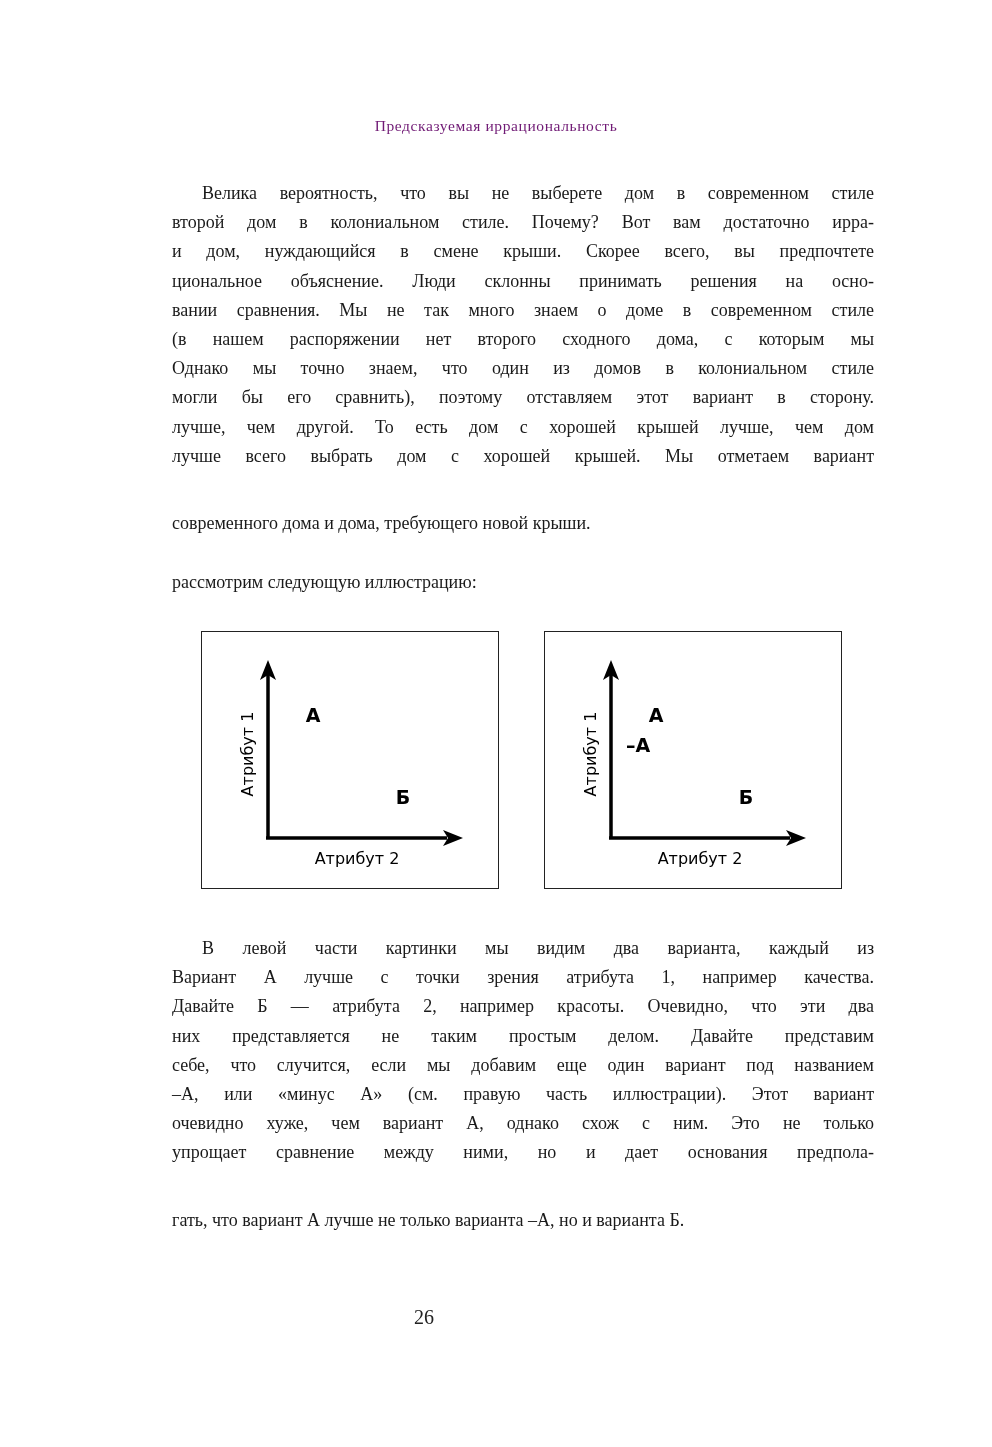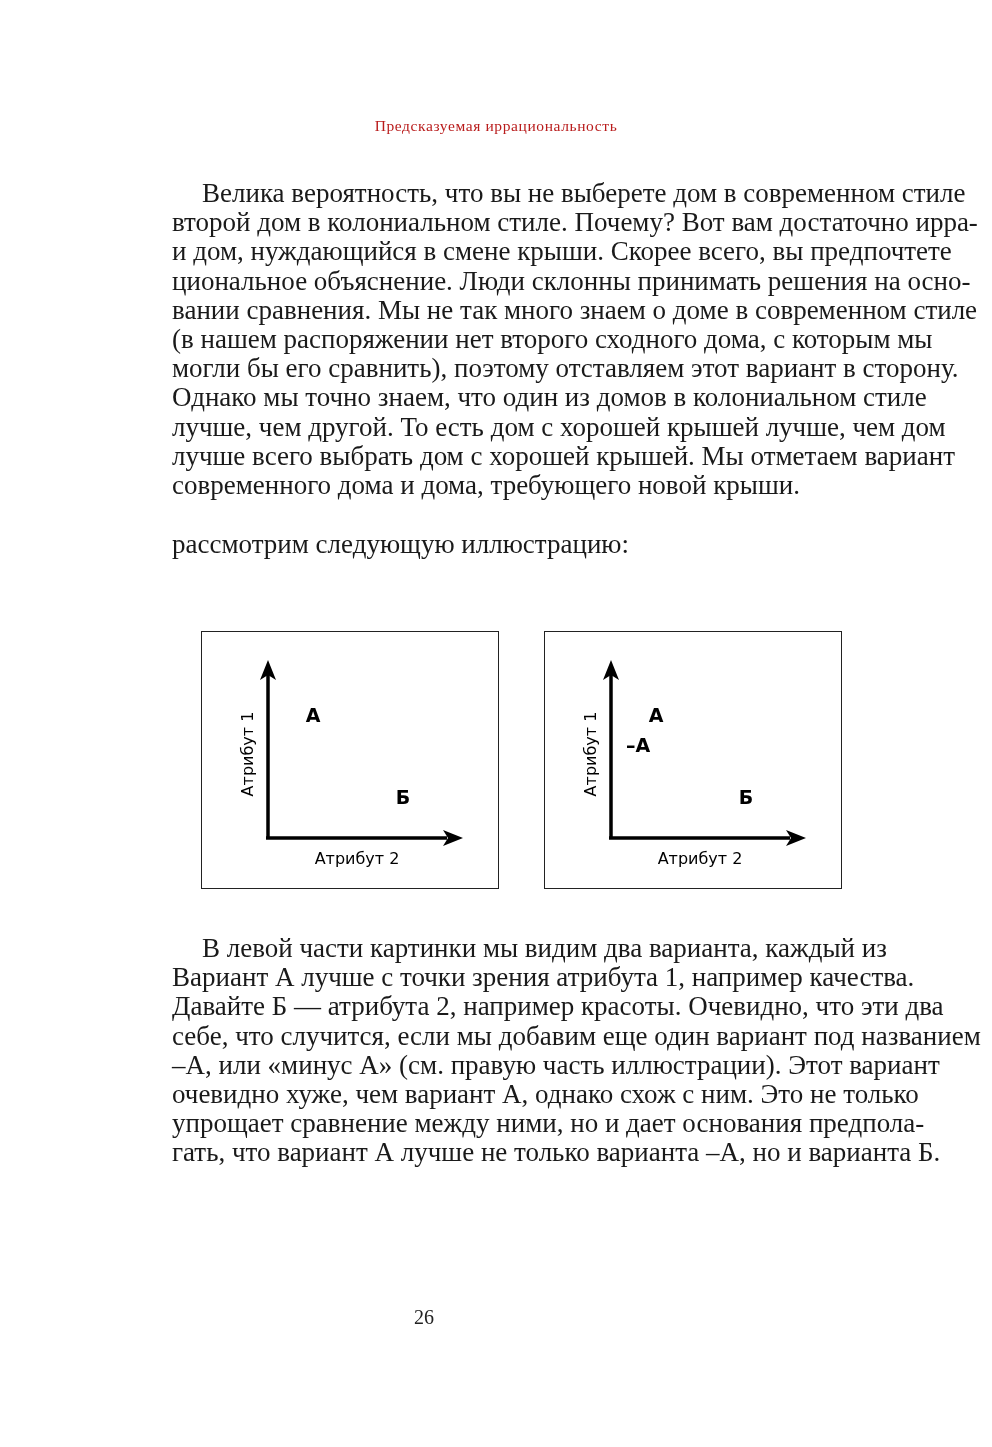--- a/index.html
+++ b/index.html
@@ -6,7 +6,7 @@
   body { width: 992px; height: 1447px; position: relative; overflow: hidden; color: #1a1a1a; }
   .running-head {
     position: absolute; top: 117px; left: 0; width: 992px; text-align: center;
-    font-family: "Liberation Serif", serif; font-size: 15.5px; letter-spacing: 0.6px; color: #b91c1c;
+    font-family: "Liberation Serif", serif; font-size: 15.5px; letter-spacing: 0.6px; color: #701a75;
   }
   .text-block {
     position: absolute; left: 172px; width: 702px;

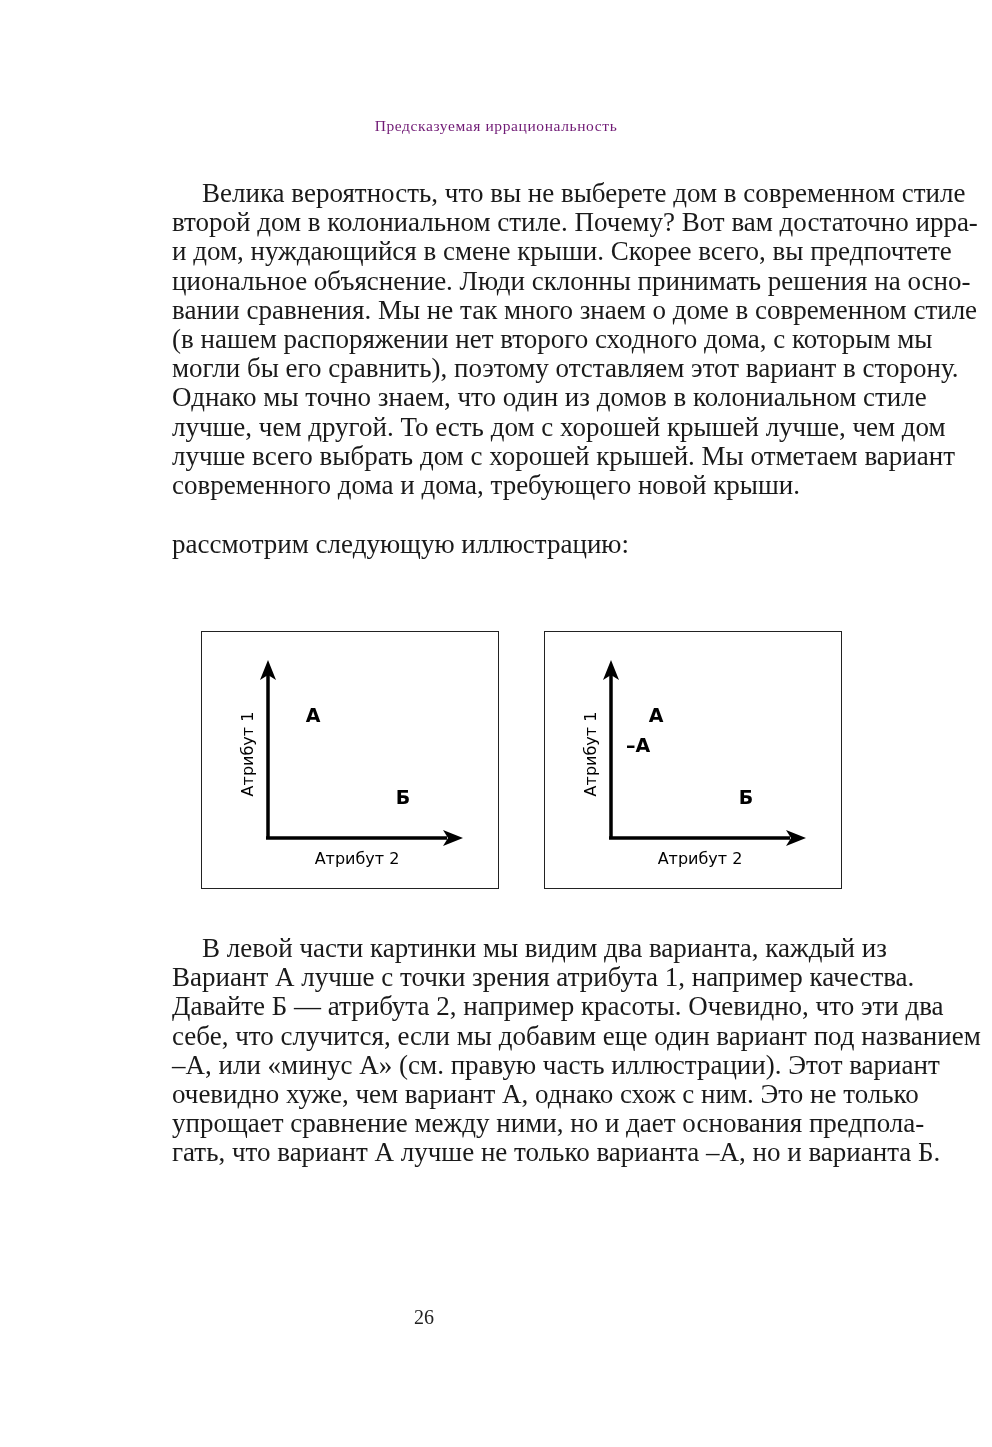--- a/index.html
+++ b/index.html
@@ -10,7 +10,7 @@
   }
   .text-block {
     position: absolute; left: 172px; width: 702px;
-    font-family: "Liberation Serif", serif; font-size: 27px; line-height: 29.2px; color: #1a1a1a;
+    font-family: "Liberation Serif", serif; font-size: 18px; line-height: 29.2px; color: #1a1a1a;
   }
   .line { display: block; white-space: nowrap; text-align: justify; text-align-last: justify; }
   .line.last { text-align-last: left; }

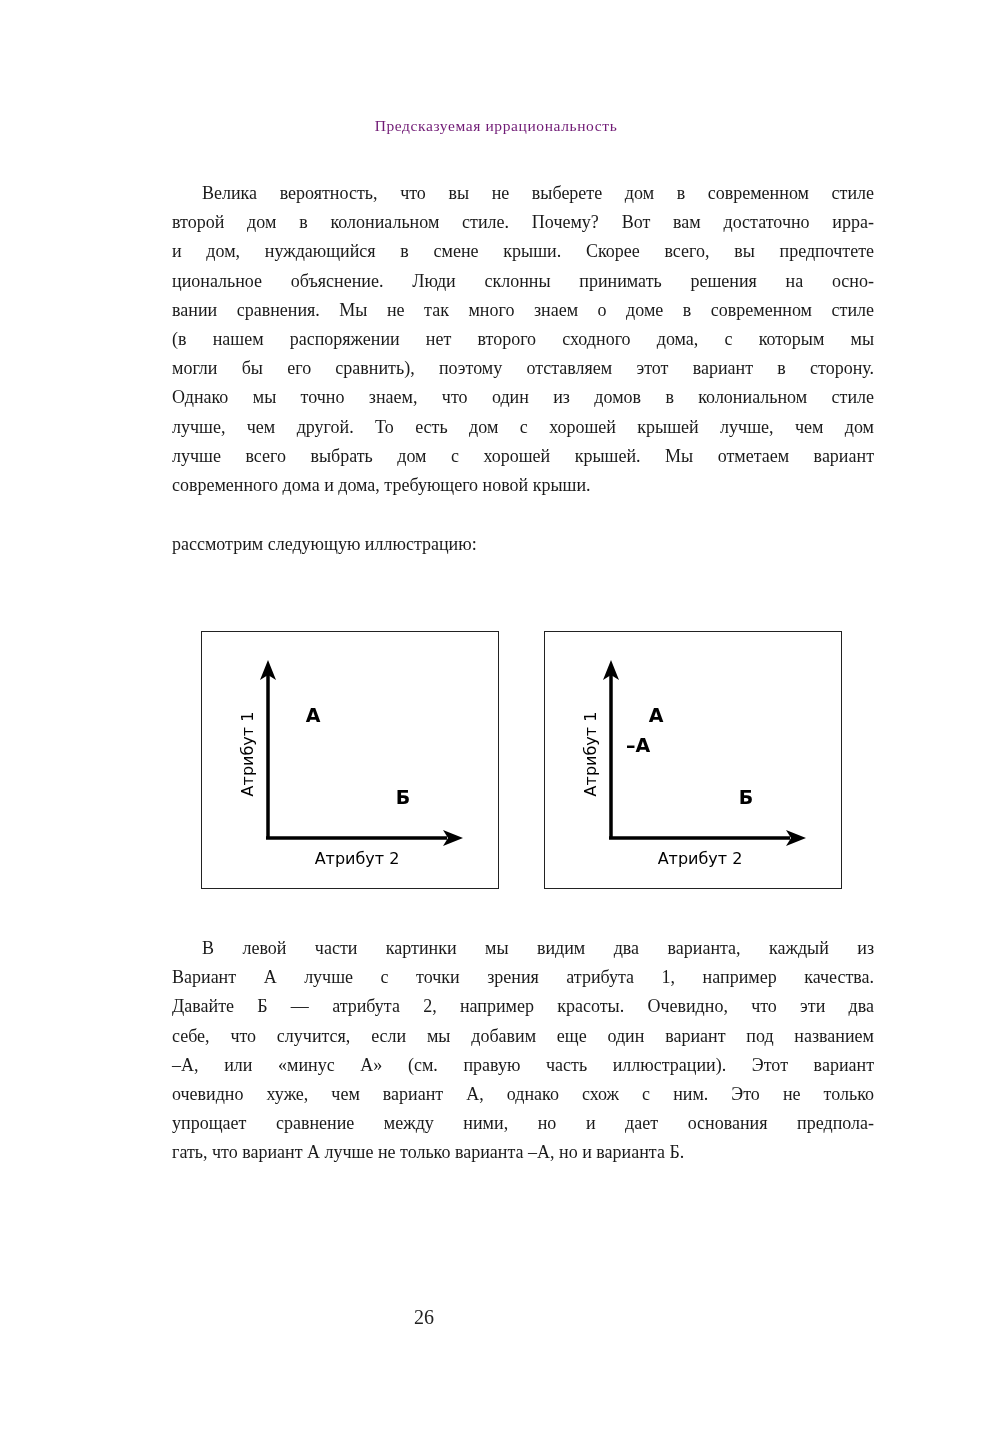--- a/index.html
+++ b/index.html
@@ -43,8 +43,8 @@
   <span class="line">циональное объяснение. Люди склонны принимать решения на осно-</span>
   <span class="line">вании сравнения. Мы не так много знаем о доме в современном стиле</span>
   <span class="line">(в нашем распоряжении нет второго сходного дома, с которым мы</span>
+  <span class="line">Однако мы точно знаем, что один из домов в колониальном стиле</span>
   <span class="line">могли бы его сравнить), поэтому отставляем этот вариант в сторону.</span>
-  <span class="line">Однако мы точно знаем, что один из домов в колониальном стиле</span>
   <span class="line">лучше, чем другой. То есть дом с хорошей крышей лучше, чем дом</span>
   <span class="line">лучше всего выбрать дом с хорошей крышей. Мы отметаем вариант</span>
   <span class="line last">современного дома и дома, требующего новой крыши.</span>

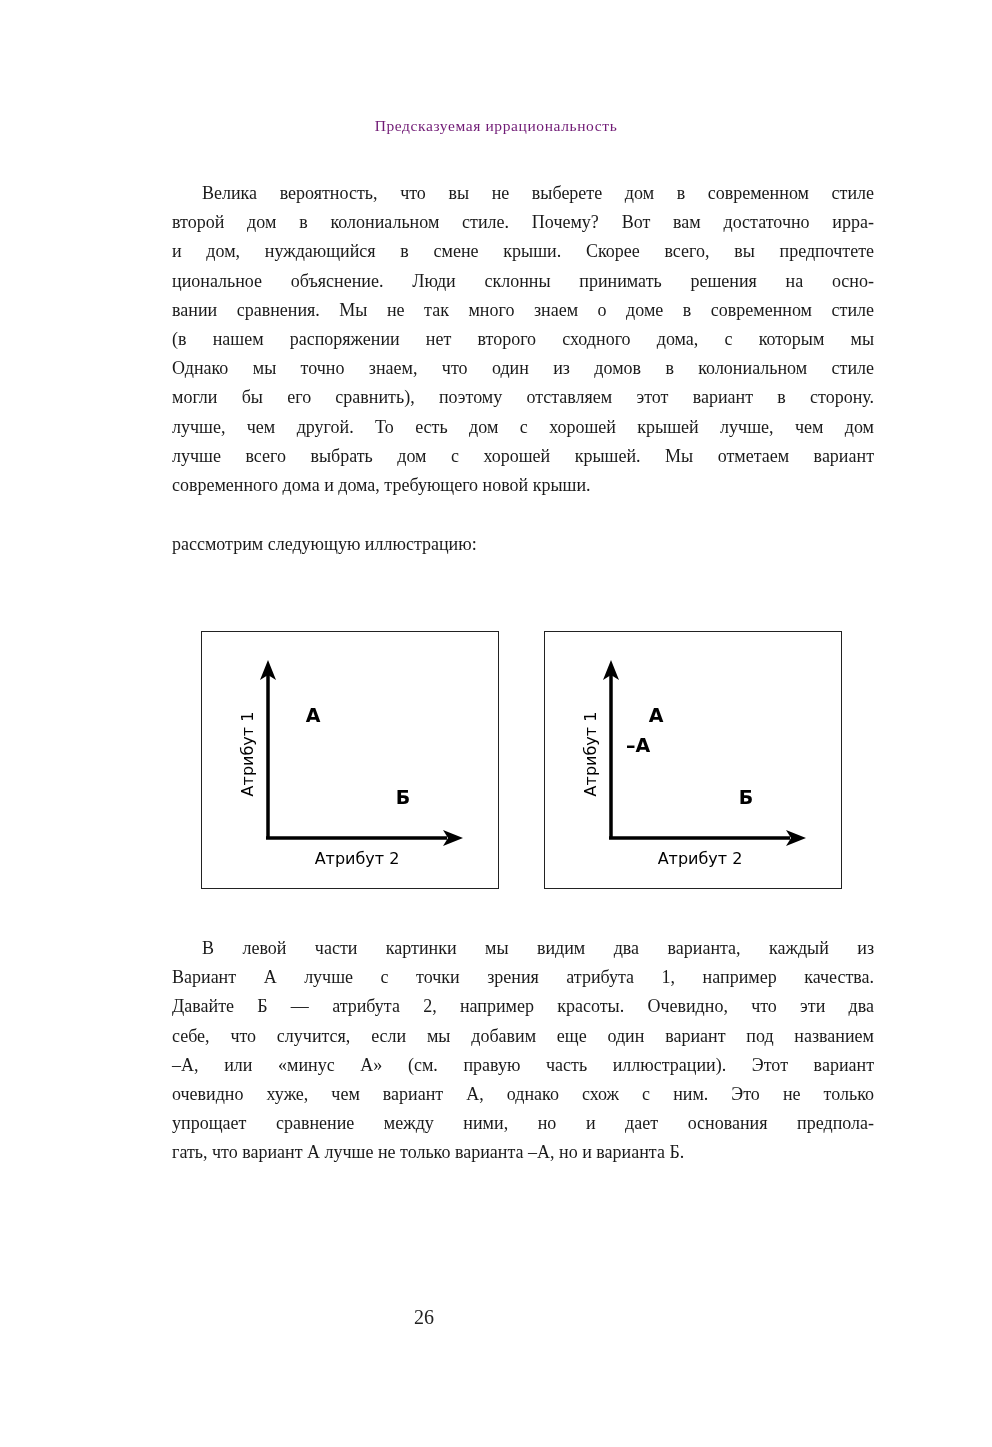--- a/index.html
+++ b/index.html
@@ -13,7 +13,7 @@
     font-family: "Liberation Serif", serif; font-size: 18px; line-height: 29.2px; color: #1a1a1a;
   }
   .line { display: block; white-space: nowrap; text-align: justify; text-align-last: justify; }
-  .line.last { text-align-last: left; }
+  .line.last { text-align-last: left; margin-top: 38px; }
   .line.indent { padding-left: 30px; }
   #p1 { top: 179px; }
   #p2 { top: 530px; }

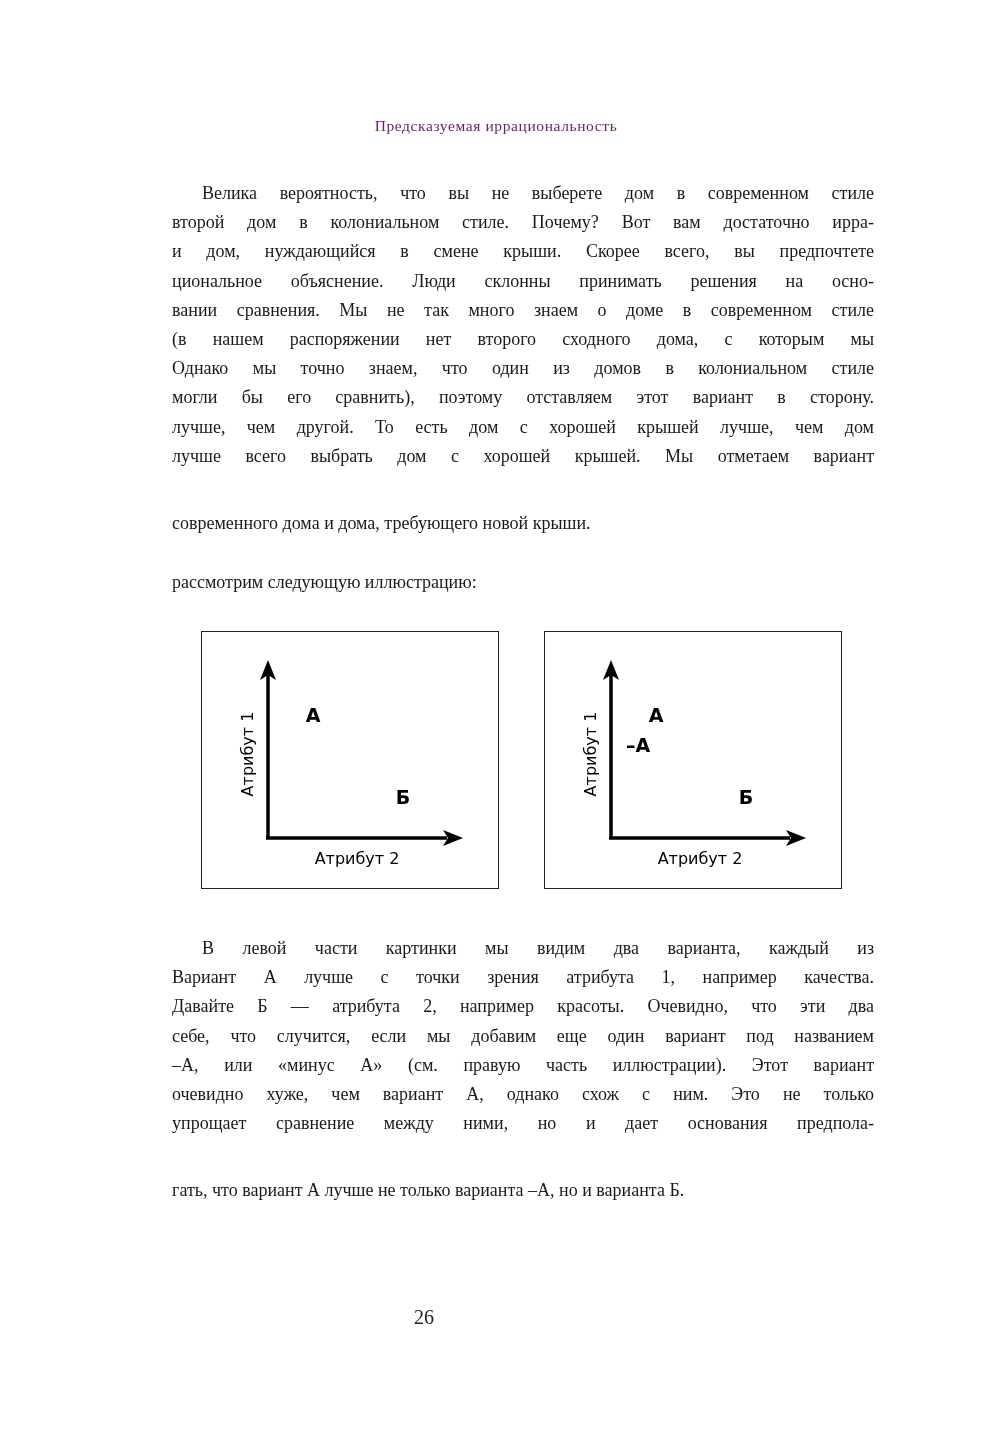--- a/index.html
+++ b/index.html
@@ -94,6 +94,7 @@
   <span class="line indent">В левой части картинки мы видим два варианта, каждый из</span>
   <span class="line">Вариант А лучше с точки зрения атрибута 1, например качества.</span>
   <span class="line">Давайте Б — атрибута 2, например красоты. Очевидно, что эти два</span>
+  <span class="line">них представляется не таким простым делом. Давайте представим</span>
   <span class="line">себе, что случится, если мы добавим еще один вариант под названием</span>
   <span class="line">–А, или «минус А» (см. правую часть иллюстрации). Этот вариант</span>
   <span class="line">очевидно хуже, чем вариант А, однако схож с ним. Это не только</span>

